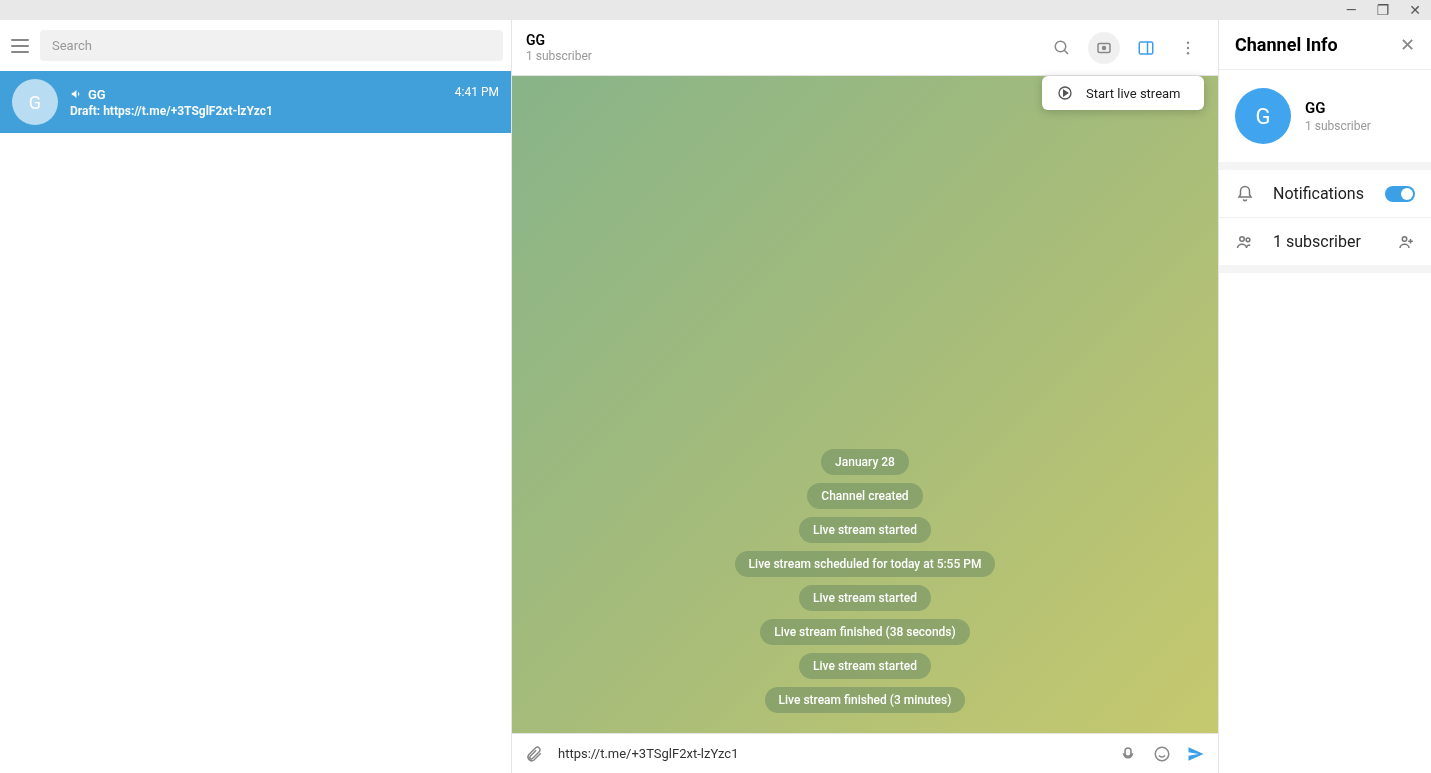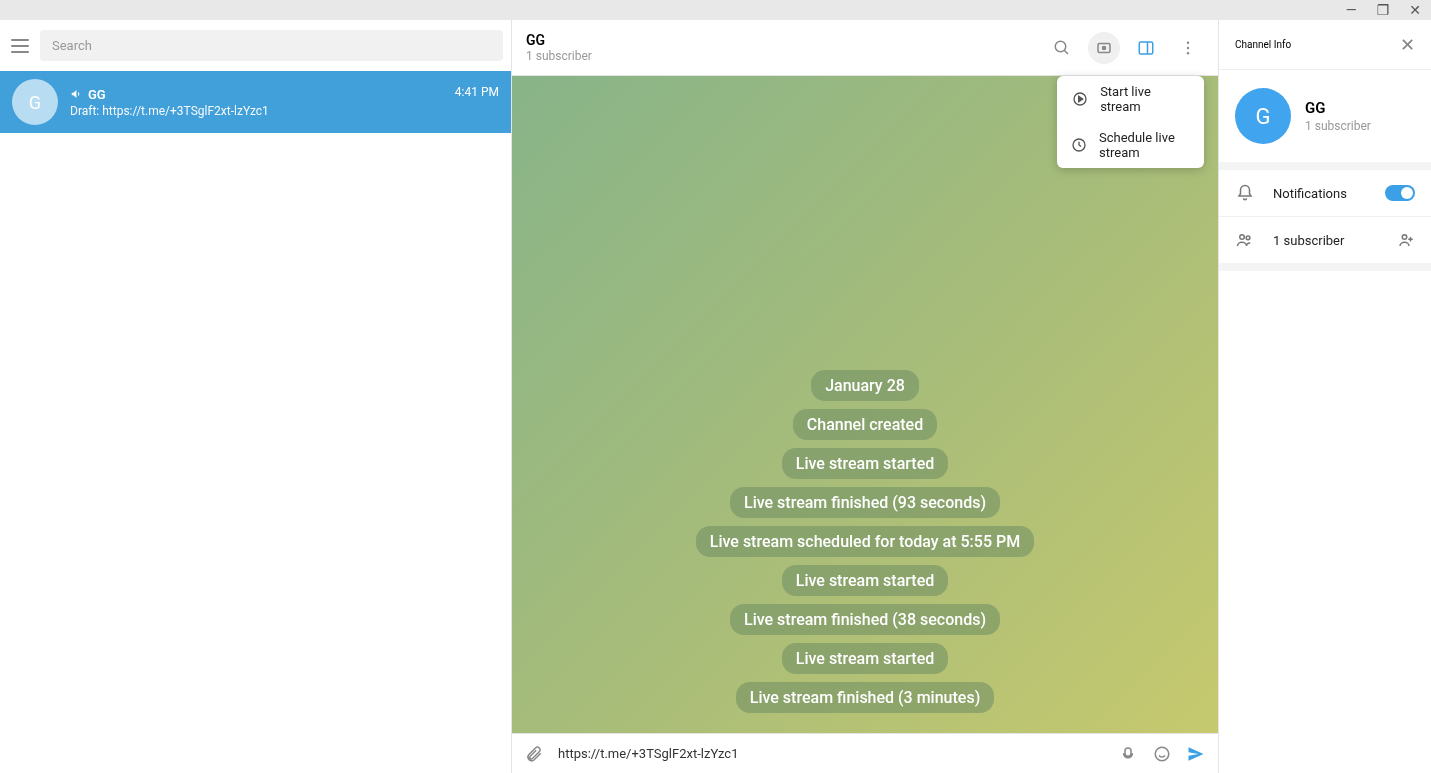--- a/index.html
+++ b/index.html
@@ -40,7 +40,7 @@
 .dd-icon { width:18px; height:18px; display:flex; align-items:center; justify-content:center; color:#555;}
 .right { width:213px; border-left:1px solid #e4e4e4; display:flex; flex-direction:column;}
 .right-header { display:flex; align-items:center; justify-content:space-between; padding:14px 16px; border-bottom:1px solid #eee;}
-.right-header .title { font-size:10px; font-weight:400; }
+.right-header .title { font-size:18px; font-weight:700; }
 .close-x { cursor:pointer; color:#888; font-size:18px;}
 .right-profile { display:flex; align-items:center; gap:14px; padding:18px 16px; border-bottom:8px solid #f4f4f4;}
 .avatar-lg { width:56px; height:56px; border-radius:50%; background:#41a4ef; display:flex; align-items:center; justify-content:center; color:#fff; font-size:22px;}

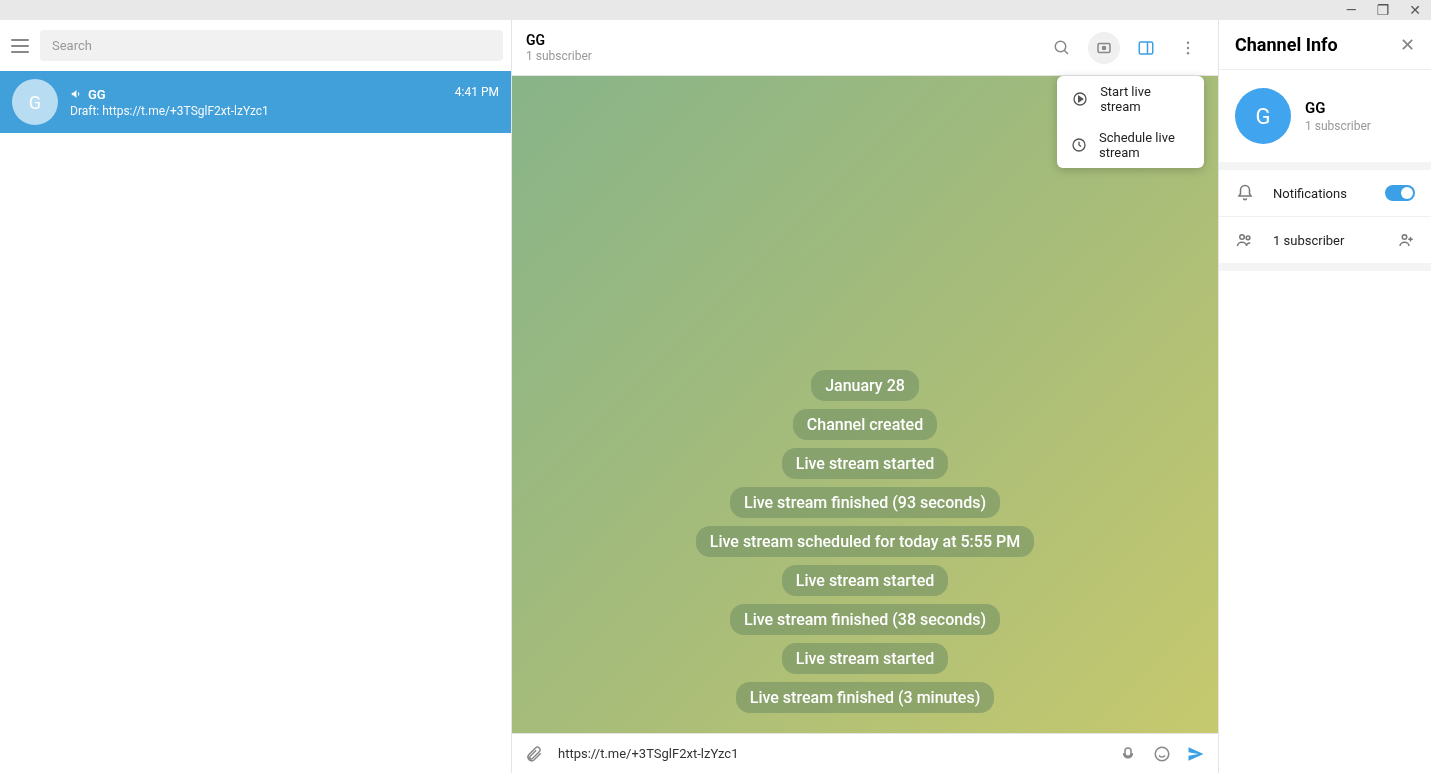--- a/index.html
+++ b/index.html
@@ -34,7 +34,7 @@
 .input-field { flex:1; font-size:13px; color:#333; border:none; outline:none; }
 .input-icon { color:#888; cursor:pointer; width:20px; height:20px; display:flex; align-items:center; justify-content:center;}
 .send-btn { color:#3ba0e6; cursor:pointer;}
-.dropdown { position:absolute; top:56px; right:14px; width:147px; background:#fff; border-radius:6px; box-shadow:0 2px 10px rgba(0,0,0,.2); overflow:hidden; z-index:10;}
+.dropdown { position:absolute; top:56px; right:14px; width:162px; background:#fff; border-radius:6px; box-shadow:0 2px 10px rgba(0,0,0,.2); overflow:hidden; z-index:10;}
 .dd-item { display:flex; align-items:center; gap:12px; padding:8px 14px; font-size:13px; cursor:pointer; color:#222;}
 .dd-highlight { border:2px solid #d62828; }
 .dd-icon { width:18px; height:18px; display:flex; align-items:center; justify-content:center; color:#555;}

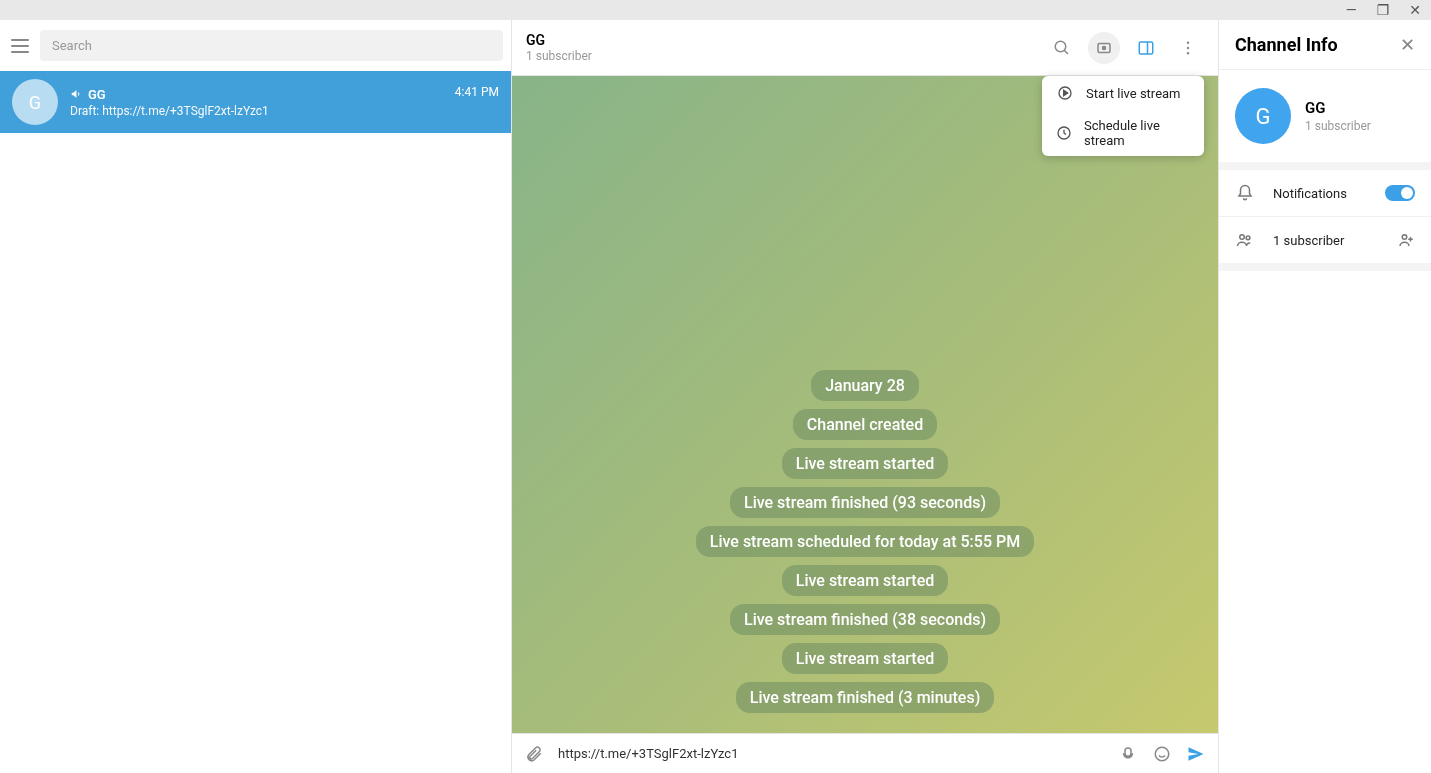--- a/index.html
+++ b/index.html
@@ -17,7 +17,7 @@
 .chat-info { flex:1; overflow:hidden; }
 .chat-title-row { display:flex; align-items:center; gap:4px; }
 .chat-title { font-size:13px; font-weight:600; }
-.chat-preview { font-size:12px; opacity:.95; margin-top:2px; white-space:nowrap; overflow:hidden; text-overflow:ellipsis;}
+.chat-preview { font-size:12px; opacity:.95; margin-top:2px; white-space:nowrap; overflow:hidden; text-overflow:ellipsis;font-weight:bold;}
 .chat-time { font-size:12px; align-self:flex-start; margin-top:6px;}
 .megaphone { font-size:12px; }
 .middle { flex:1; display:flex; flex-direction:column; position:relative; }

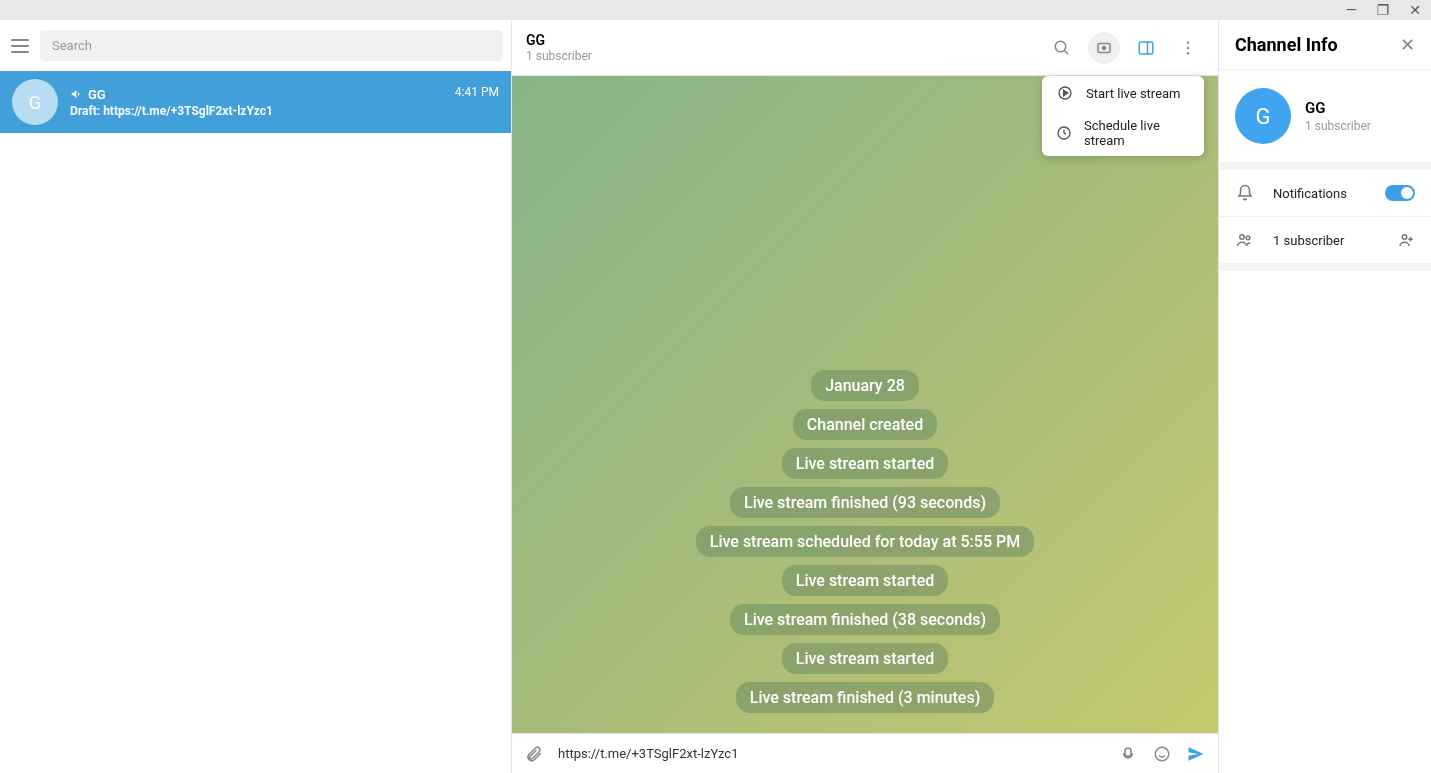--- a/index.html
+++ b/index.html
@@ -138,15 +138,6 @@
         </span>
         <span>Start live stream</span>
       </div>
-      <div class="dd-item">
-        <span class="dd-icon">
-          <svg width="16" height="16" viewBox="0 0 24 24" fill="none" stroke="#555" stroke-width="2">
-              <circle cx="12" cy="12" r="9"></circle>
-              <path d="M12 7v5l3 2"></path>
-            </svg>
-        </span>
-        <span>Schedule live stream</span>
-      </div>
     </div>
 
     <div class="chat-bg">

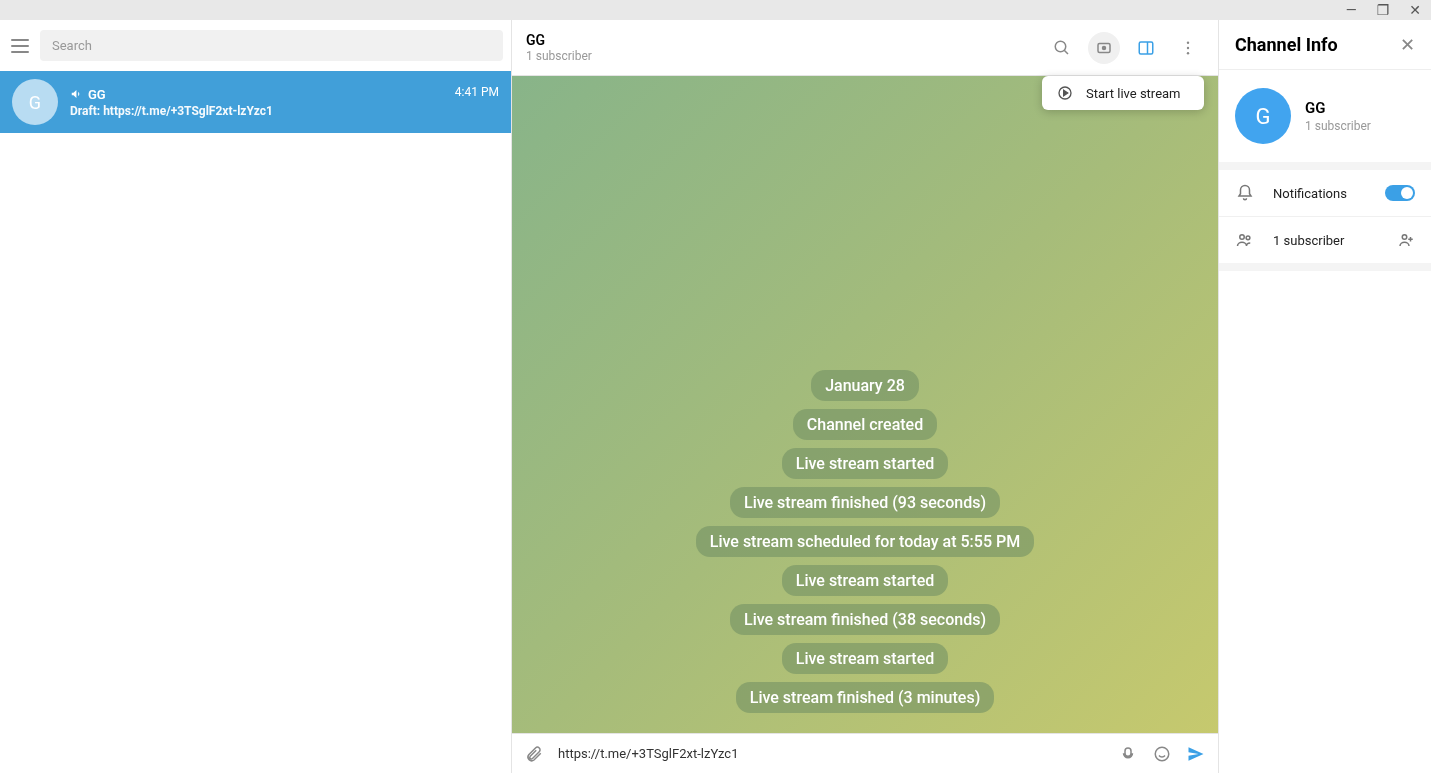--- a/index.html
+++ b/index.html
@@ -46,7 +46,7 @@
 .avatar-lg { width:56px; height:56px; border-radius:50%; background:#41a4ef; display:flex; align-items:center; justify-content:center; color:#fff; font-size:22px;}
 .profile-text .name { font-size:15px; font-weight:600; }
 .profile-text .sub { font-size:12px; color:#999; margin-top:2px;}
-.right-row { display:flex; align-items:center; padding:14px 16px; gap:18px; font-size:13px; color:#222; border-bottom:1px solid #f0f0f0; cursor:pointer;}
+.right-row { display:flex; align-items:center; padding:14px 16px; gap:18px; font-size:16px; color:#222; border-bottom:1px solid #f0f0f0; cursor:pointer;}
 .right-row .row-icon { width:20px; color:#777; display:flex; justify-content:center;}
 .toggle { margin-left:auto; width:30px; height:16px; background:#3ba0e6; border-radius:8px; position:relative;}
 .toggle::after { content:''; position:absolute; right:2px; top:2px; width:12px; height:12px; background:#fff; border-radius:50%;}

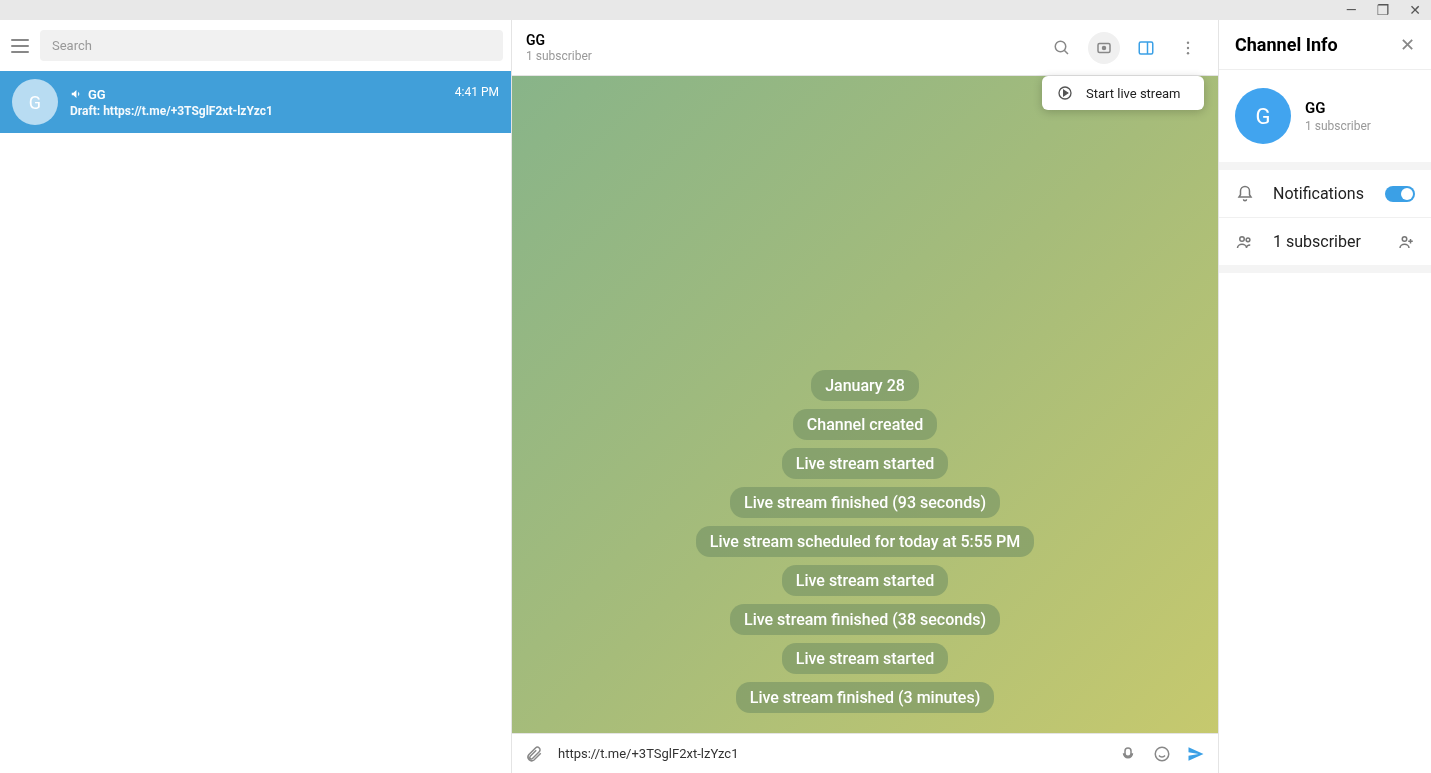--- a/index.html
+++ b/index.html
@@ -29,7 +29,7 @@
 .icon-btn { width:32px; height:32px; display:flex; align-items:center; justify-content:center; border-radius:50%; cursor:pointer; color:#888;}
 .icon-btn.active { background:#f0f0f0; }
 .chat-bg { flex:1; background:linear-gradient(135deg,#88b489 0%,#a6bc7a 50%,#c6c96e 100%); display:flex; flex-direction:column; justify-content:flex-end; align-items:center; padding:20px 0; gap:8px; position:relative;}
-.bubble { background:rgba(115,145,100,.6); color:#fff; font-size:16px; padding:6px 14px; border-radius:14px; font-weight:500;}
+.bubble { background:rgba(115,145,100,.6); color:#fff; font-size:12px; padding:6px 14px; border-radius:14px; font-weight:500;}
 .input-bar { height:40px; display:flex; align-items:center; padding:0 12px; gap:14px; background:#fff; border-top:1px solid #e4e4e4;}
 .input-field { flex:1; font-size:13px; color:#333; border:none; outline:none; }
 .input-icon { color:#888; cursor:pointer; width:20px; height:20px; display:flex; align-items:center; justify-content:center;}

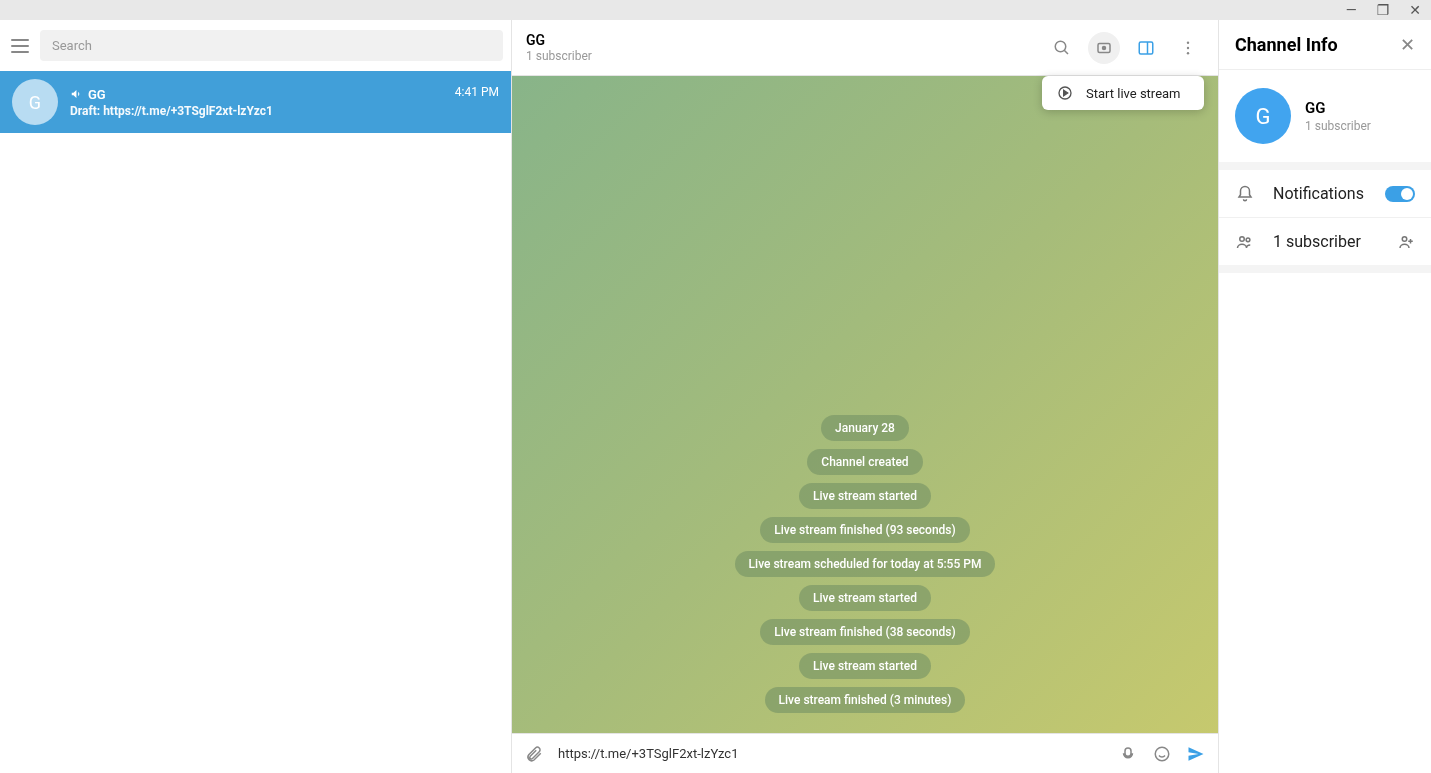--- a/index.html
+++ b/index.html
@@ -144,7 +144,6 @@
       <div class="bubble">January 28</div>
       <div class="bubble">Channel created</div>
       <div class="bubble">Live stream started</div>
-      <div class="bubble">Live stream finished (93 seconds)</div>
       <div class="bubble">Live stream scheduled for today at 5:55 PM</div>
       <div class="bubble">Live stream started</div>
       <div class="bubble">Live stream finished (38 seconds)</div>

